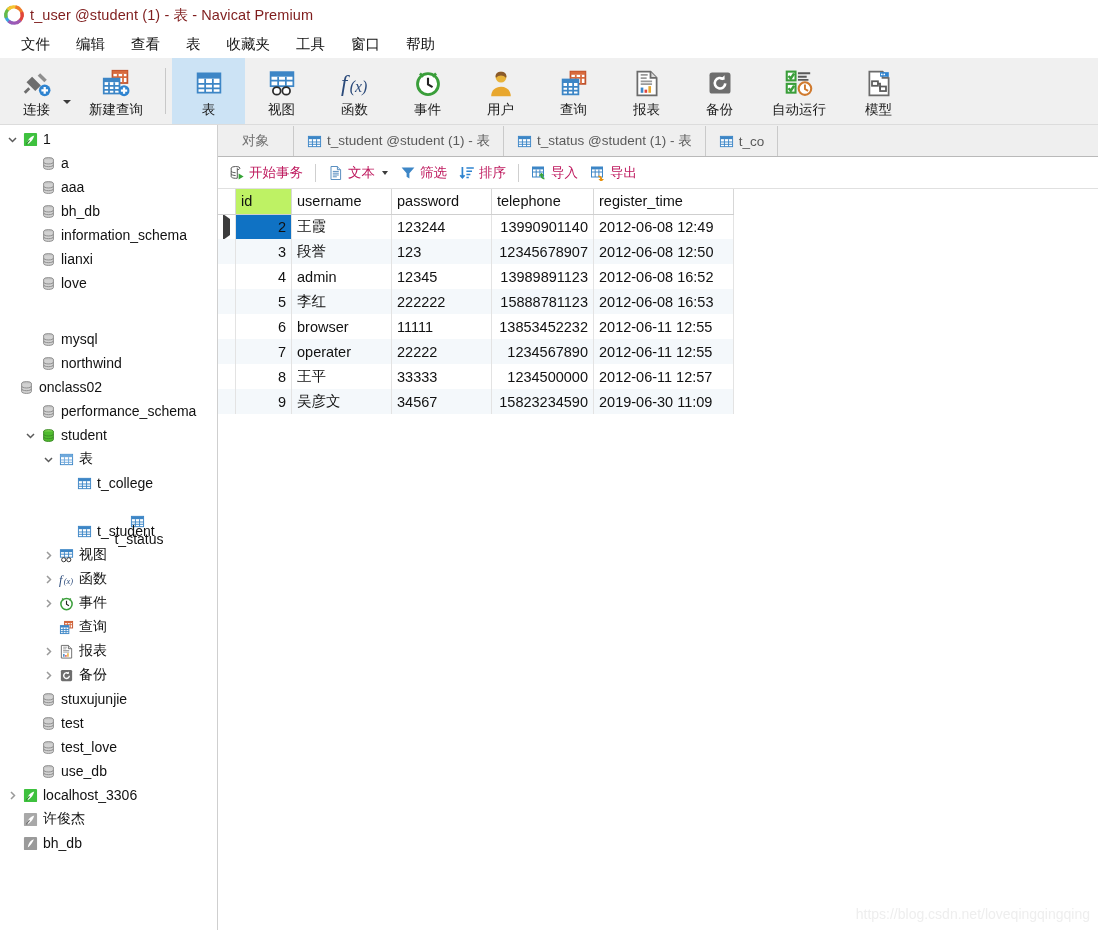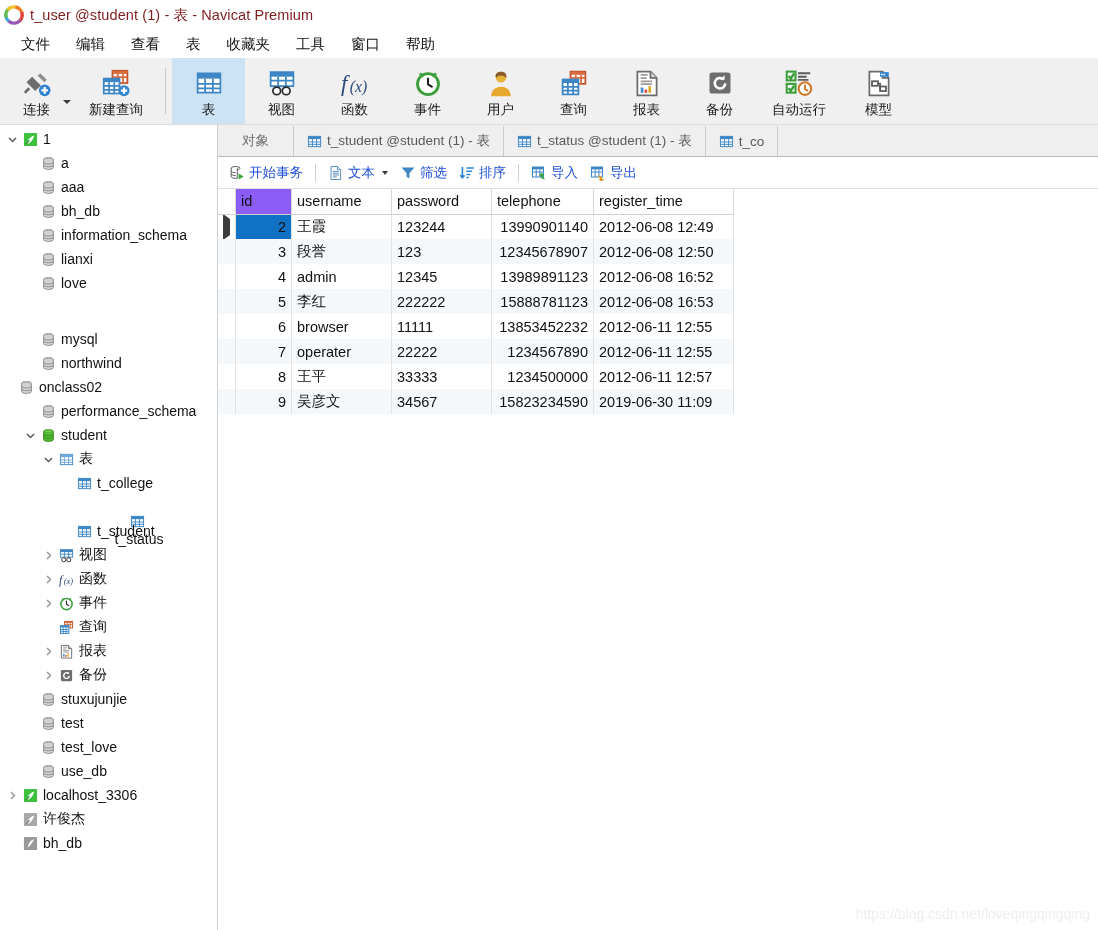--- a/index.html
+++ b/index.html
@@ -107,7 +107,7 @@
   }
   .act {
     display: flex; align-items: center; gap: 4px; padding: 3px 6px;
-    font-size: 13.5px; color: #1d4ed8; cursor: default; white-space: nowrap;
+    font-size: 13.5px; color: #be185d; cursor: default; white-space: nowrap;
   }
   .act-sep { width: 1px; height: 18px; background: #cfcfcf; margin: 0 6px; }
   .act-caret {

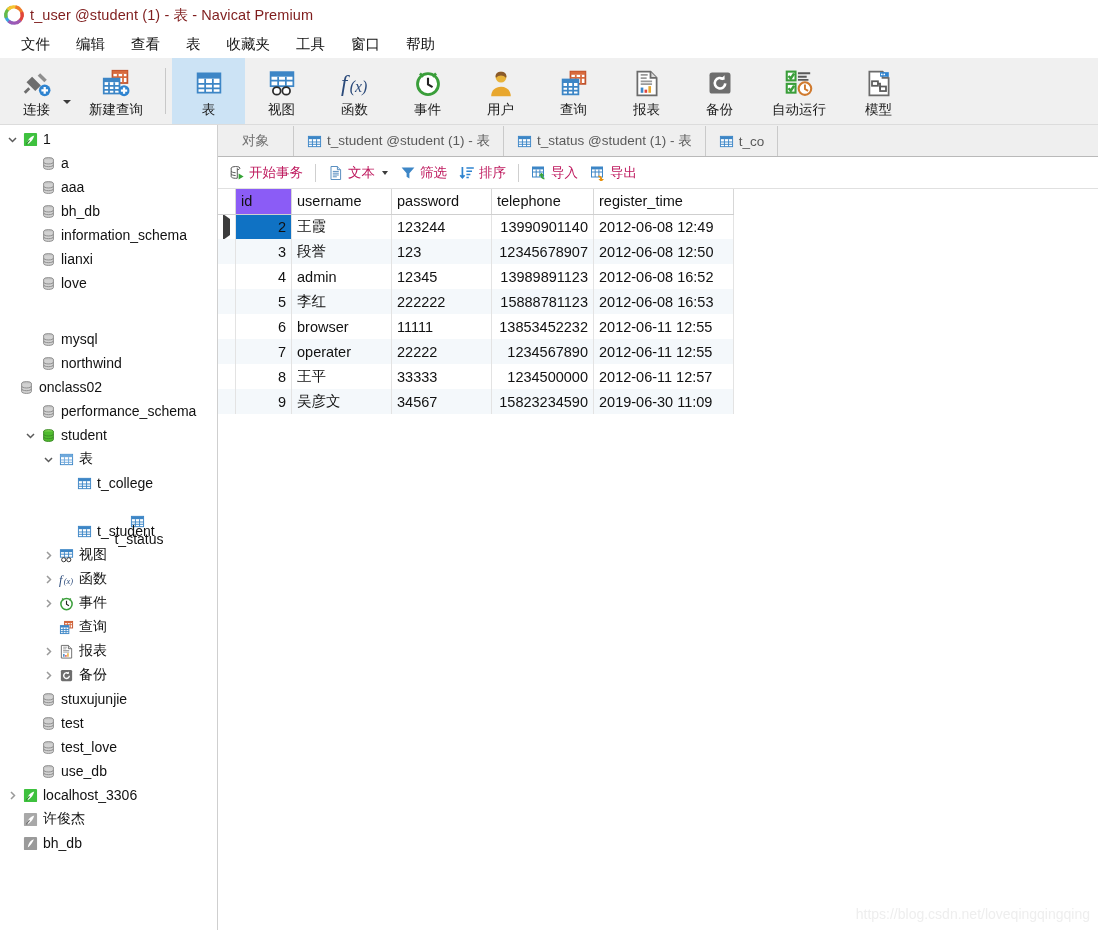--- a/index.html
+++ b/index.html
@@ -129,7 +129,7 @@
     background: #ffffff; text-align: left; border-bottom: 1px solid #cfcfcf;
     border-right: 1px solid #d7d7d7;
   }
-  table.grid thead th.col-active { background: #8b5cf6; }
+  table.grid thead th.col-active { background: #bef264; }
   table.grid tbody tr.alt td { background: #f4f8fb; }
   td.marker, th.marker {
     width: 16px; padding: 0; border-right: 1px solid #d7d7d7;

